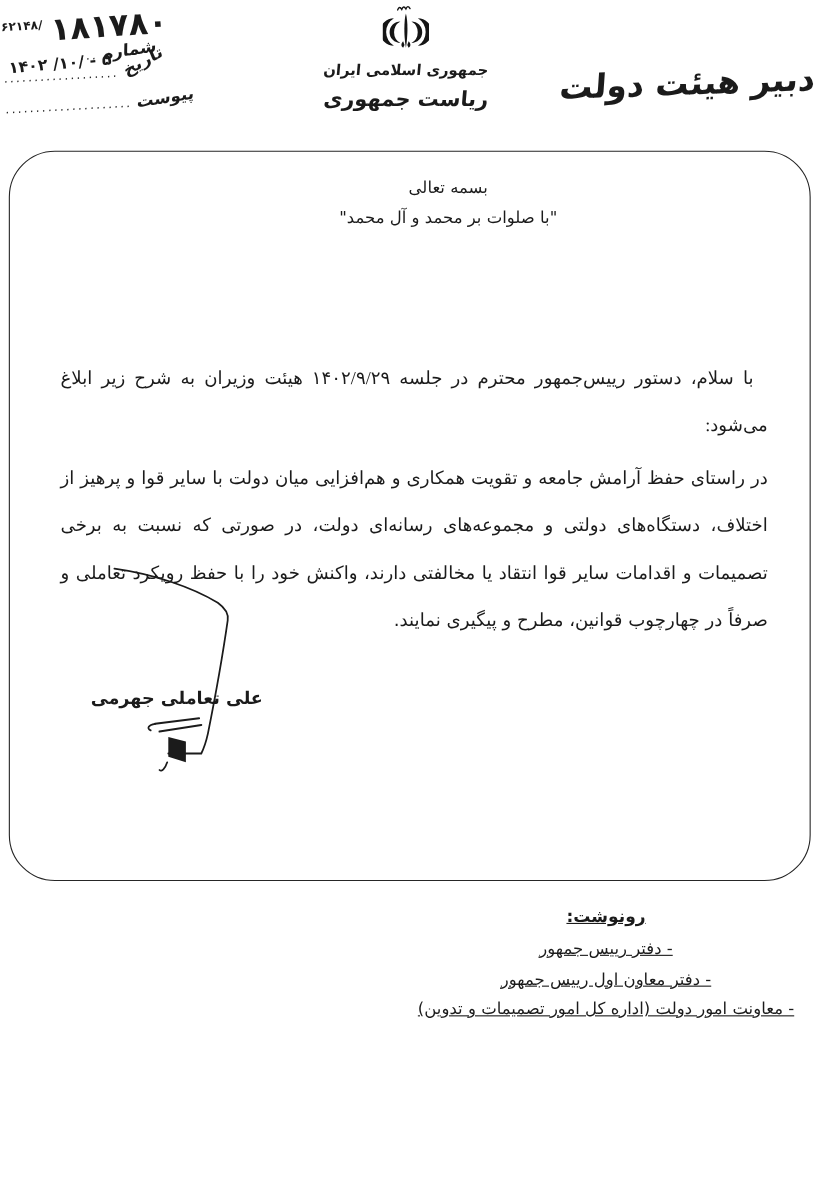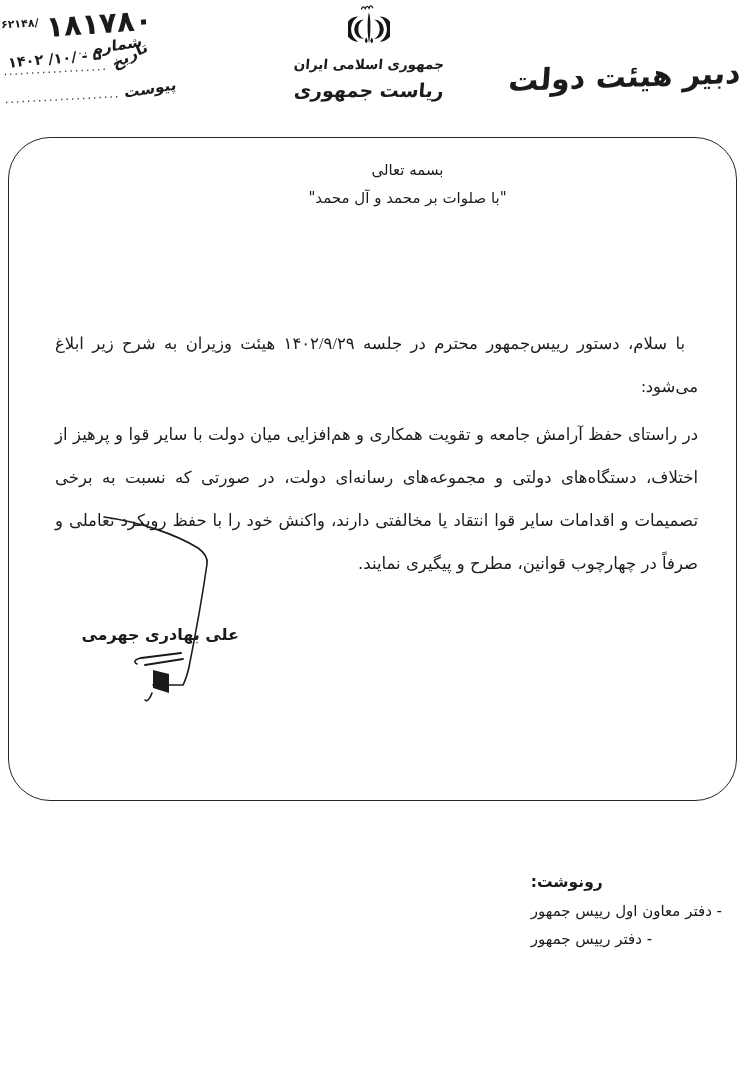--- a/index.html
+++ b/index.html
@@ -142,7 +142,7 @@
       <path d="M46,146 C40,147 38,150 42,152" stroke-width="1.6" stroke-linecap="round" fill="none"></path>
       <path d="M46,146 L86,141 M50,153 L88,147" stroke-width="1.8" stroke-linecap="round" fill="none"></path>
     </svg>
-    <div class="sig-name">علی بهادری جهرمی</div>
+    <div class="sig-name">علی تعاملی جهرمی</div>
 
     <div class="cc">
       <div class="cc-title">رونوشت:</div>

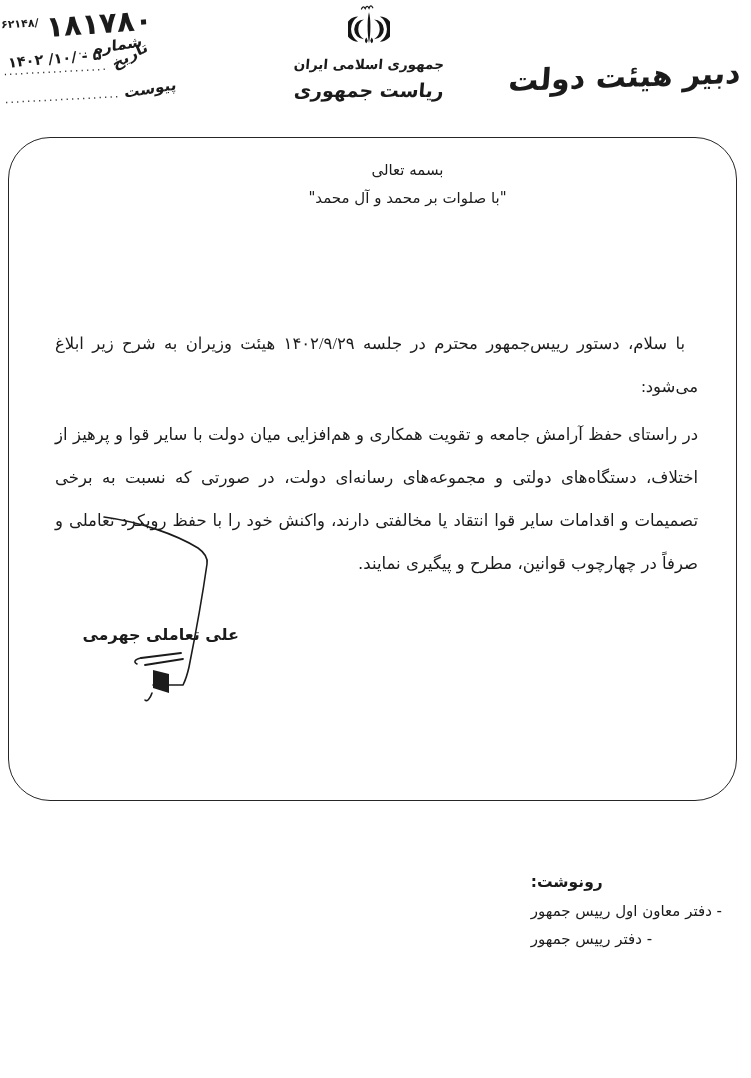--- a/index.html
+++ b/index.html
@@ -78,7 +78,7 @@
     font-size:16px; font-weight:700; white-space:nowrap;
   }
 
-  .cc { position:absolute; top:735px; right:14px; direction:rtl; text-align:left; }
+  .cc { position:absolute; top:686px; right:14px; direction:rtl; text-align:center;text-decoration:underline; }
   .cc-title { font-size:15.5px; font-weight:700; margin-bottom:7px; }
   .cc-item { font-size:15px; line-height:27.5px; }
 </style>

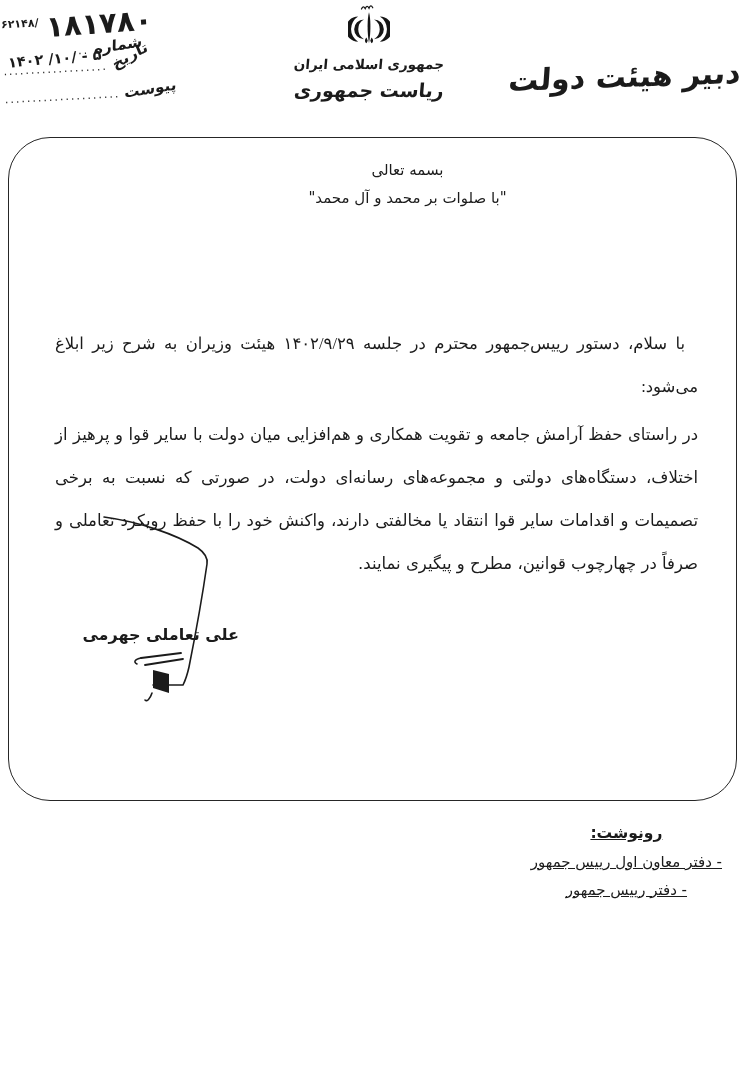--- a/index.html
+++ b/index.html
@@ -146,8 +146,8 @@
 
     <div class="cc">
       <div class="cc-title">رونوشت:</div>
+      <div class="cc-item">- دفتر رییس جمهور</div>
       <div class="cc-item">- دفتر معاون اول رییس جمهور</div>
-      <div class="cc-item">- دفتر رییس جمهور</div>
     </div>
   </main>
 

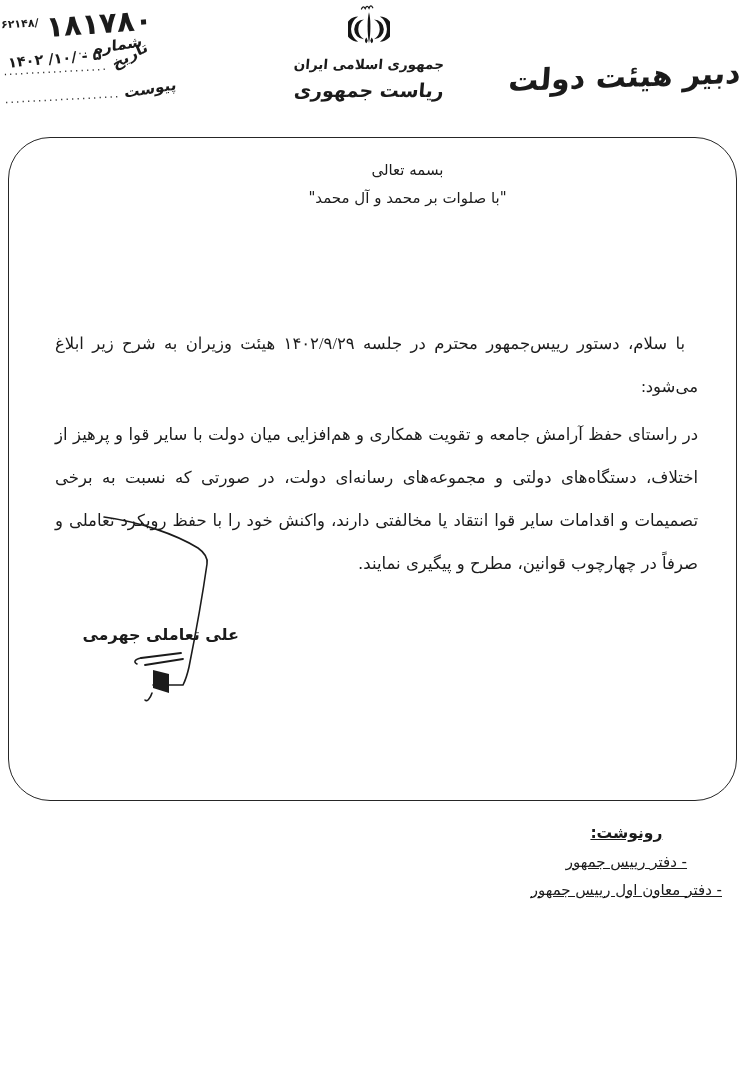--- a/index.html
+++ b/index.html
@@ -148,6 +148,7 @@
       <div class="cc-title">رونوشت:</div>
       <div class="cc-item">- دفتر رییس جمهور</div>
       <div class="cc-item">- دفتر معاون اول رییس جمهور</div>
+      <div class="cc-item">- معاونت امور دولت (اداره کل امور تصمیمات و تدوین)</div>
     </div>
   </main>
 

